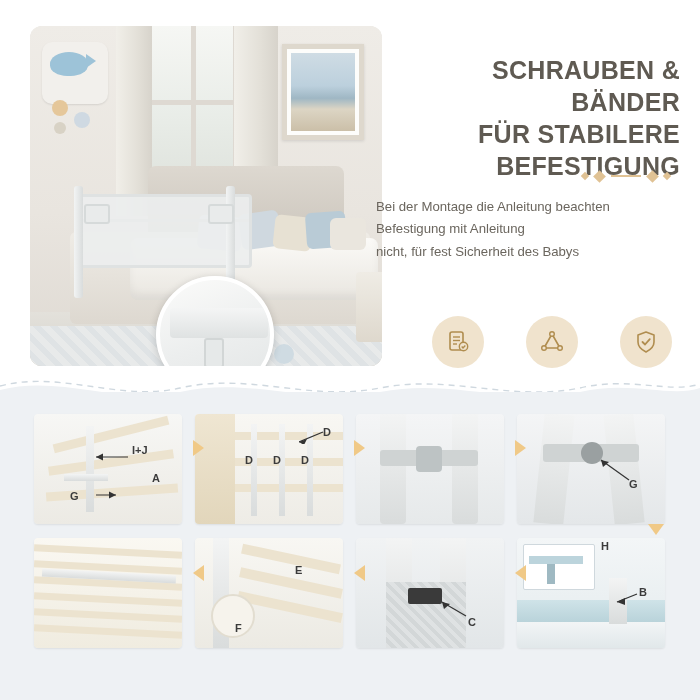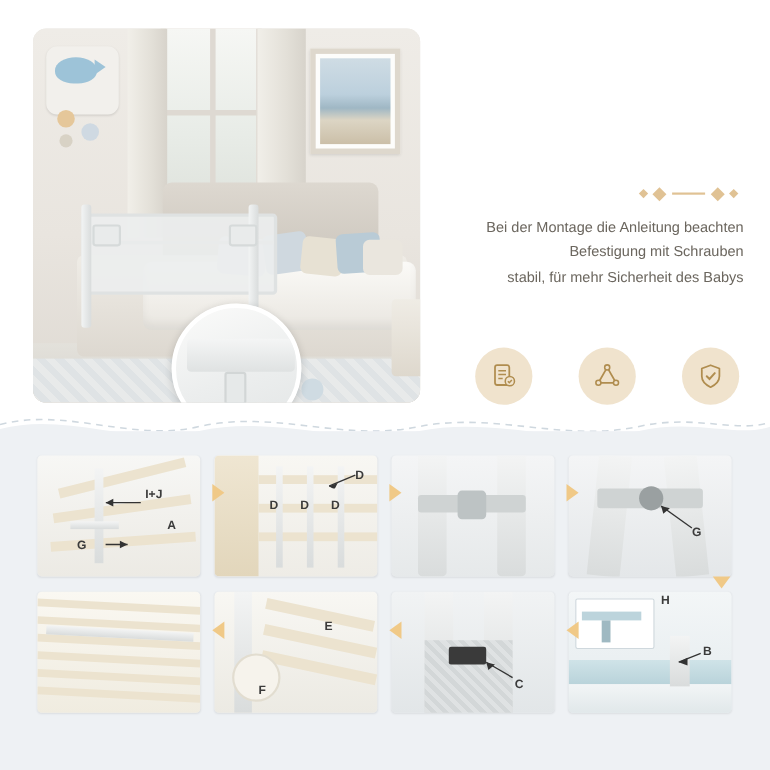--- a/index.html
+++ b/index.html
@@ -346,6 +346,11 @@
       </div>
     </div>
 
+    <div class="headline">
+      <div>SCHRAUBEN &amp; BÄNDER</div>
+      <div>FÜR STABILERE</div>
+      <div>BEFESTIGUNG</div>
+    </div>
 
     <div class="divider">
       <span class="dia small"></span>

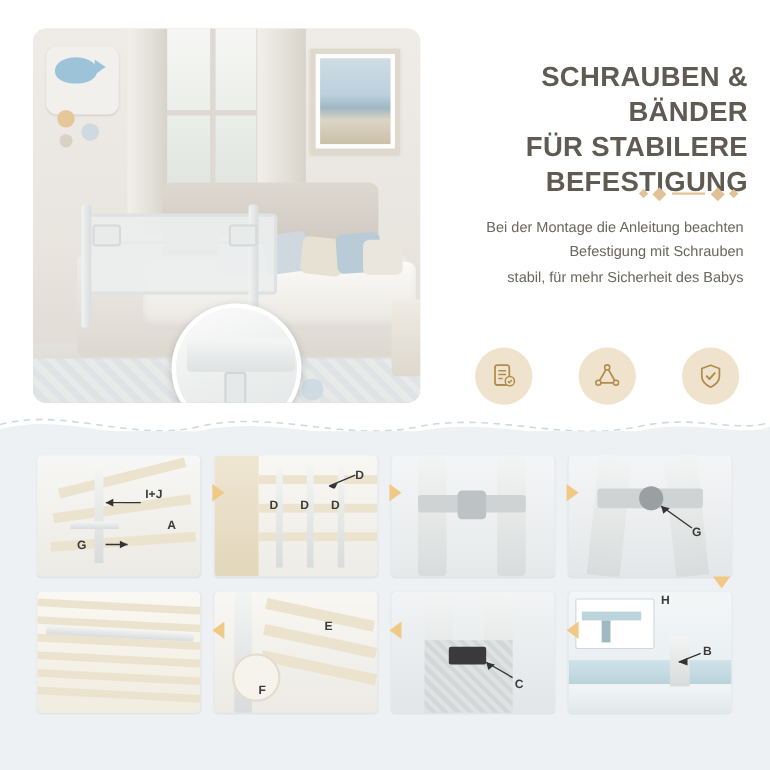--- a/index.html
+++ b/index.html
@@ -199,7 +199,7 @@
 
   .bullets {
     position: absolute; left: 376px; top: 196px; width: 300px;
-    text-align: right;
+    text-align: left;
     color: #6b665e;
     font-size: 13.2px;
     line-height: 1.62;

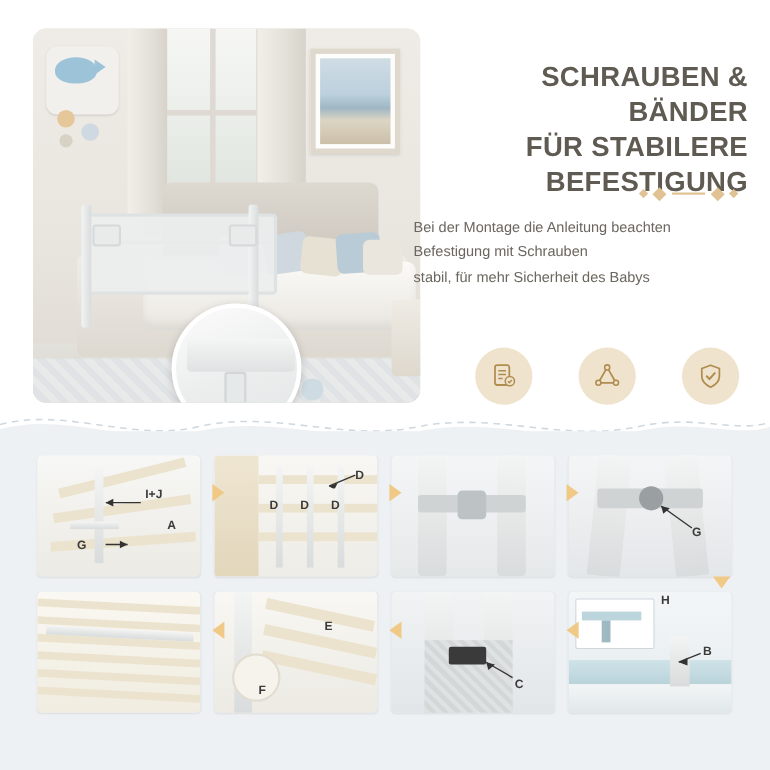--- a/index.html
+++ b/index.html
@@ -362,7 +362,7 @@
 
     <div class="bullets">
       <div>Bei der Montage die Anleitung beachten</div>
-      <div>Befestigung mit Schrauben</div>
+      <div>Befestigung mit Anleitung</div>
       <div>stabil, für mehr Sicherheit des Babys</div>
     </div>
 

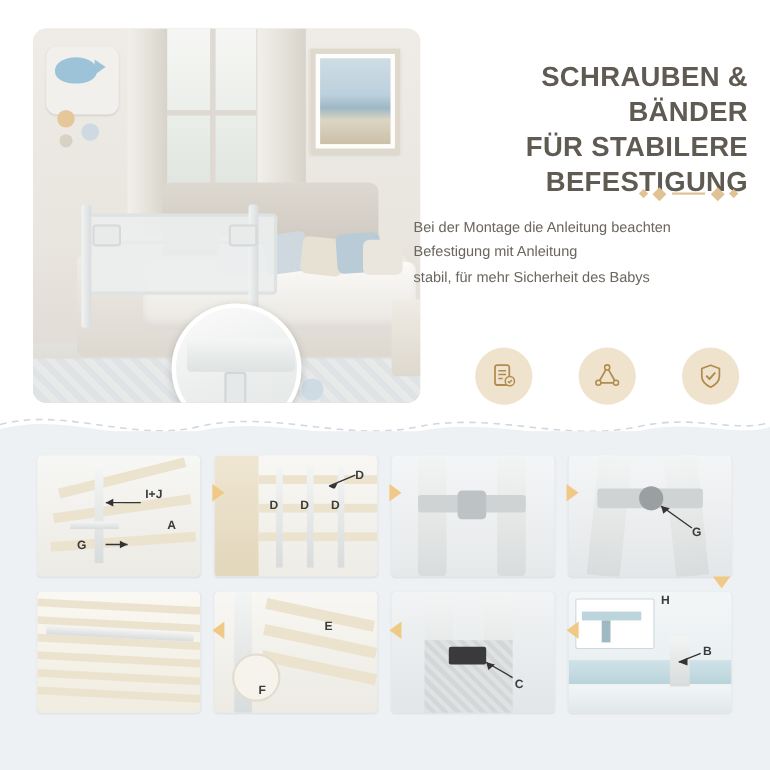--- a/index.html
+++ b/index.html
@@ -363,7 +363,7 @@
     <div class="bullets">
       <div>Bei der Montage die Anleitung beachten</div>
       <div>Befestigung mit Anleitung</div>
-      <div>stabil, für mehr Sicherheit des Babys</div>
+      <div>nicht, für fest Sicherheit des Babys</div>
     </div>
 
     <div class="icon-row">

